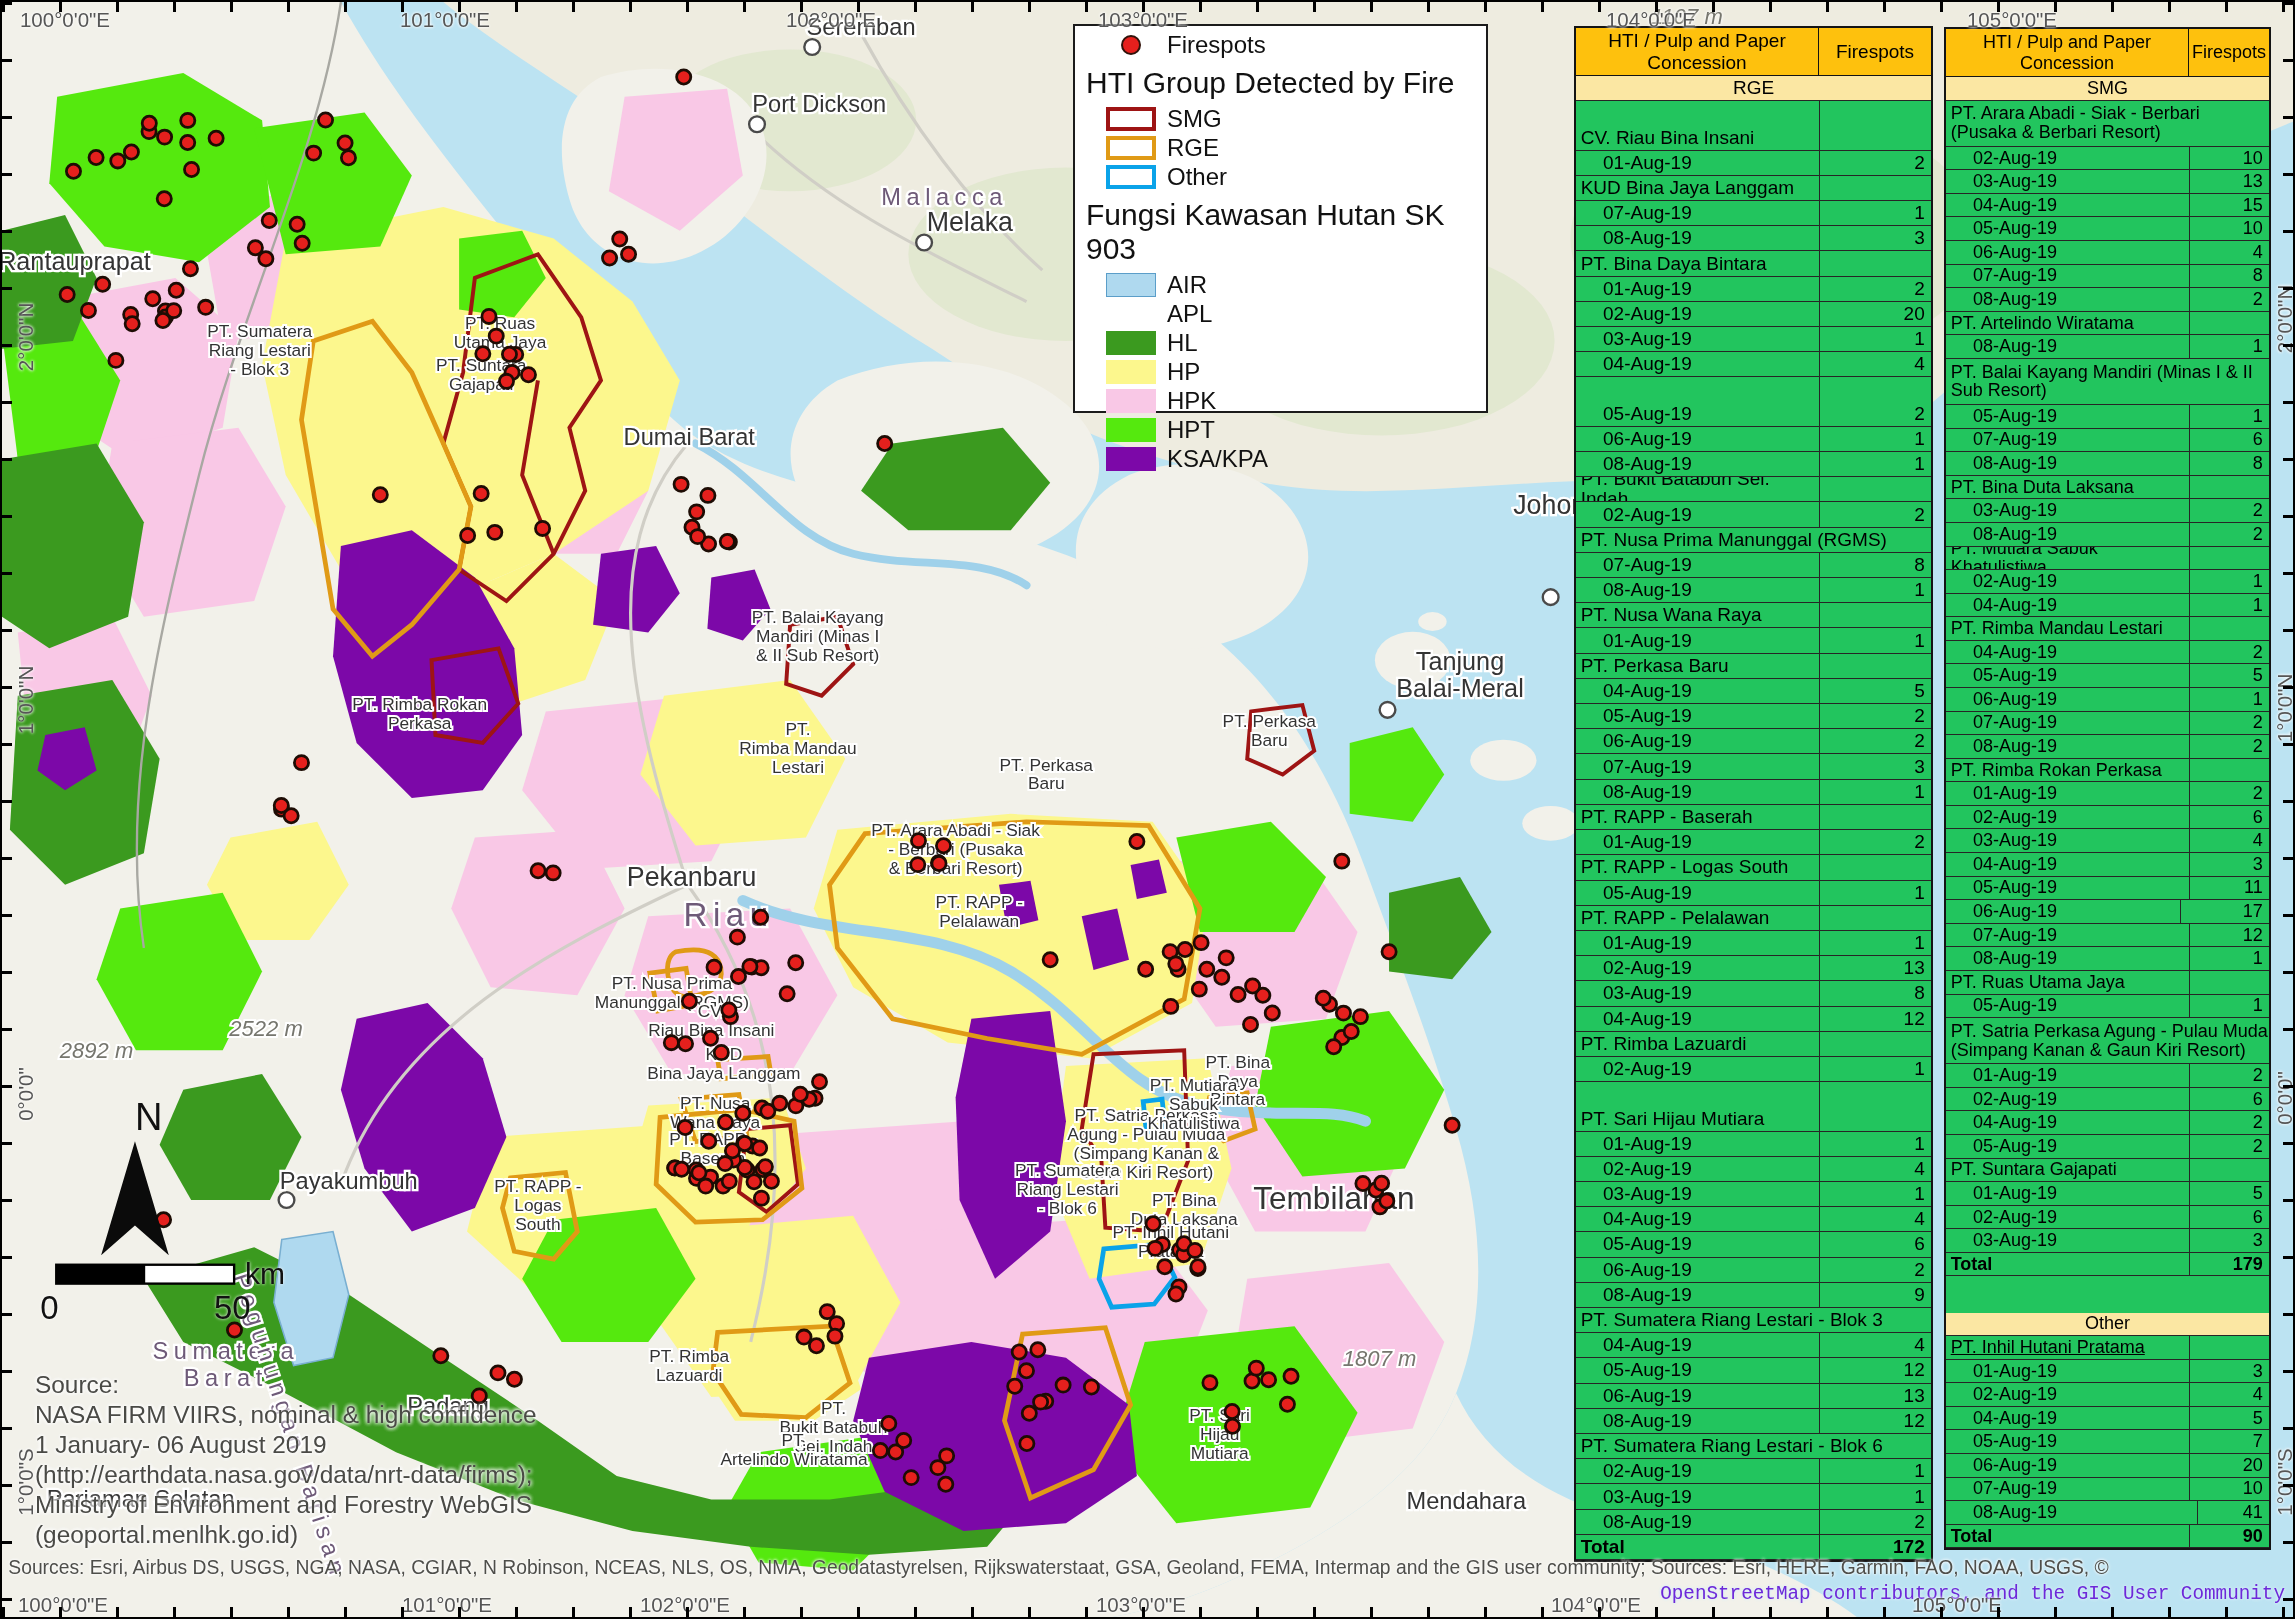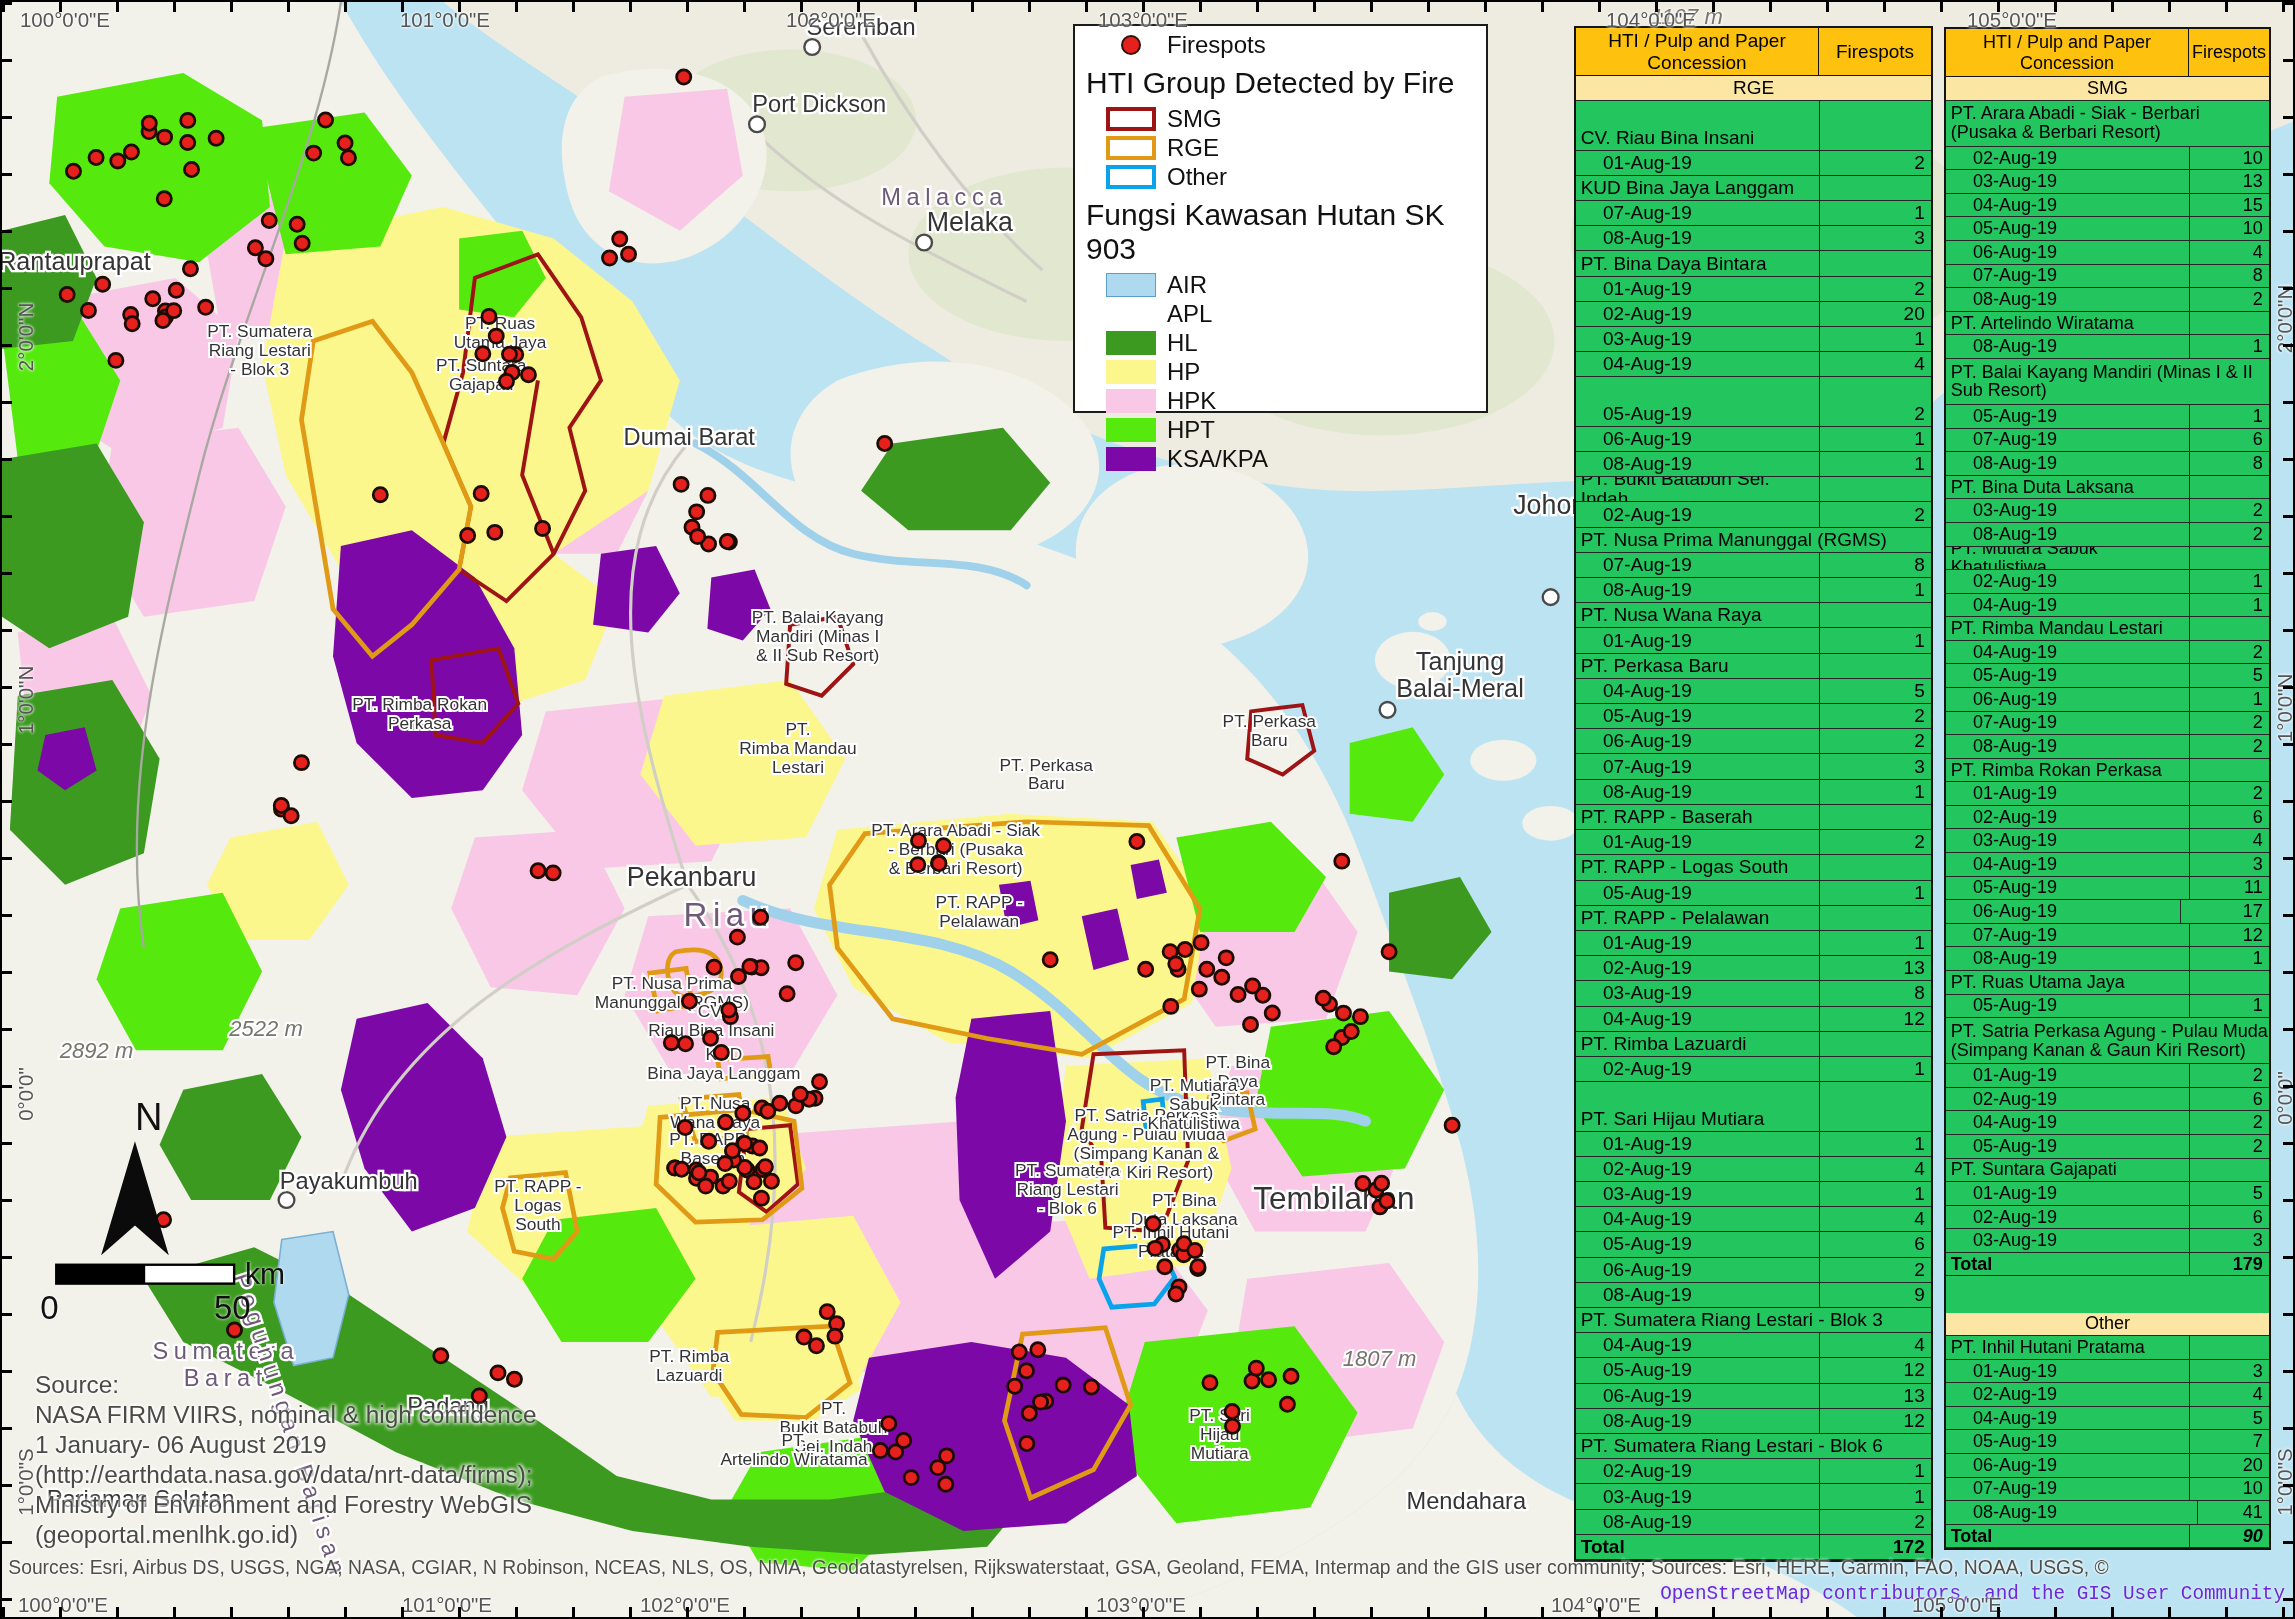--- a/index.html
+++ b/index.html
@@ -980,7 +980,7 @@
         </div>
         <div class="row gap" style="flex-grow: 1.6; flex-basis: 0px;"></div>
         <div class="row sub" style="flex-grow: 1; flex-basis: 0px;">Other</div>
-        <div class="row " style="flex-grow: 1; flex-basis: 0px;">
+        <div class="row " style="flex-grow: 1; flex-basis: 0px; text-decoration: underline;">
           <div class="cell cname">PT. Inhil Hutani Pratama</div>
           <div class="cell cval div" style="width: 80px;"></div>
         </div>

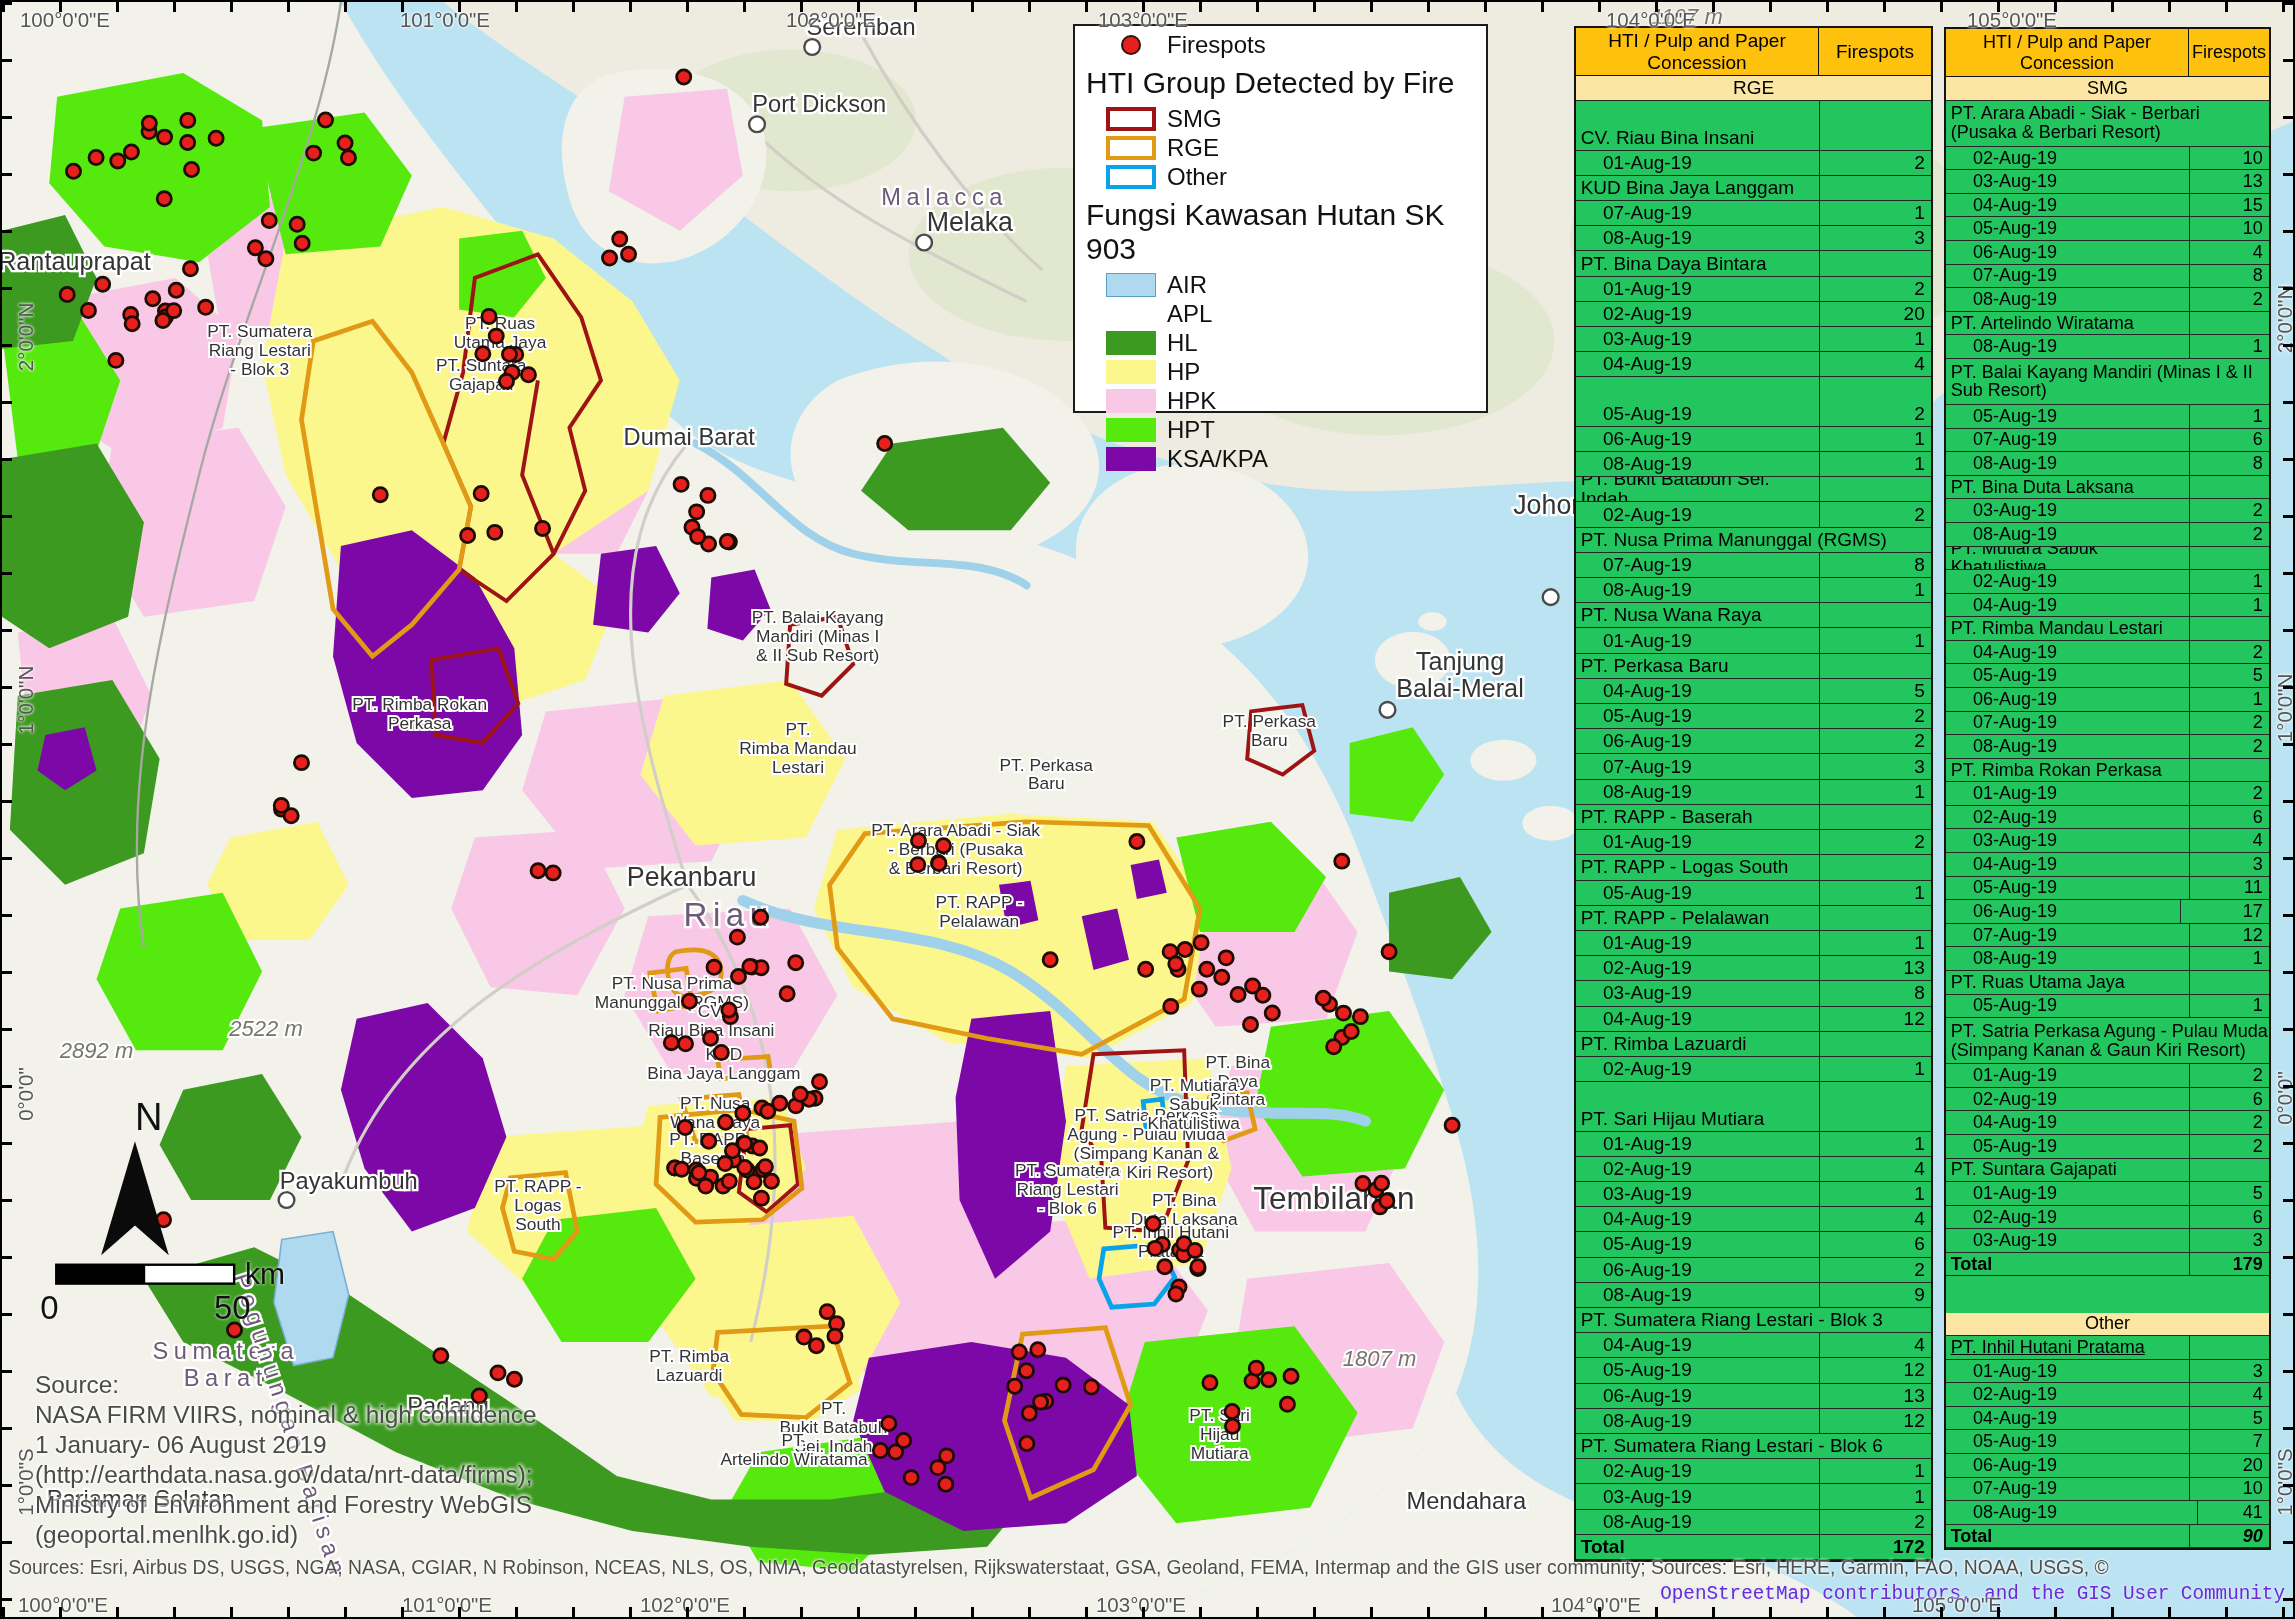--- a/index.html
+++ b/index.html
@@ -1014,7 +1014,7 @@
         </div>
         <div class="row total" style="flex-grow: 1; flex-basis: 0px;">
           <div class="cell cname">Total</div>
-          <div class="cell cval div" style="width: 80px; font-style: italic;">90</div>
+          <div class="cell cval div" style="width: 80px;">90</div>
         </div>
       </div>
     </div>

